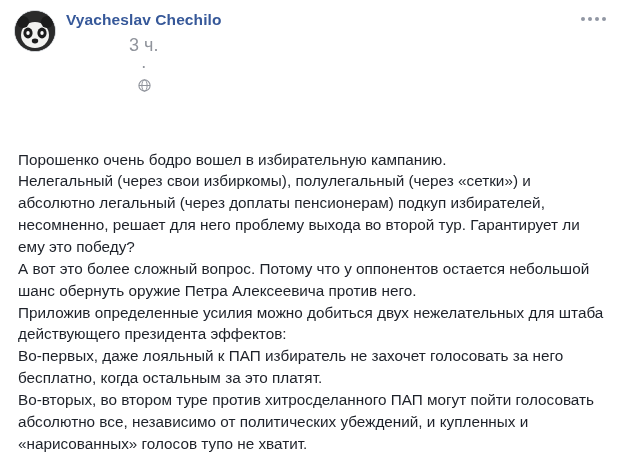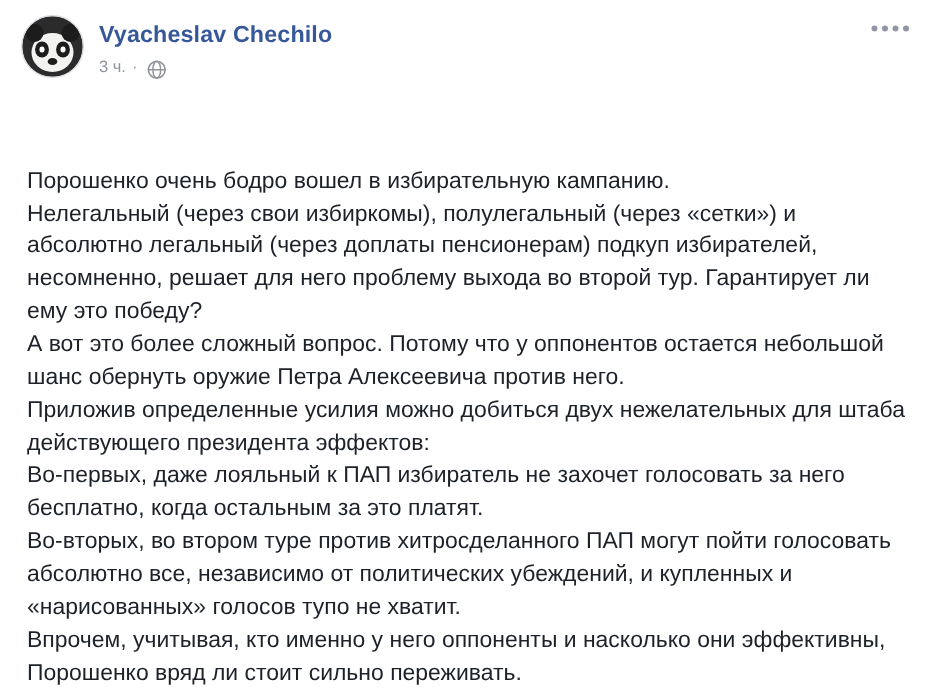--- a/index.html
+++ b/index.html
@@ -23,7 +23,7 @@
   }
   .post-header {
     display: flex;
-    align-items: flex-end;
+    align-items: flex-start;
     padding: 10px 12px 0 14px;
     position: relative;
   }

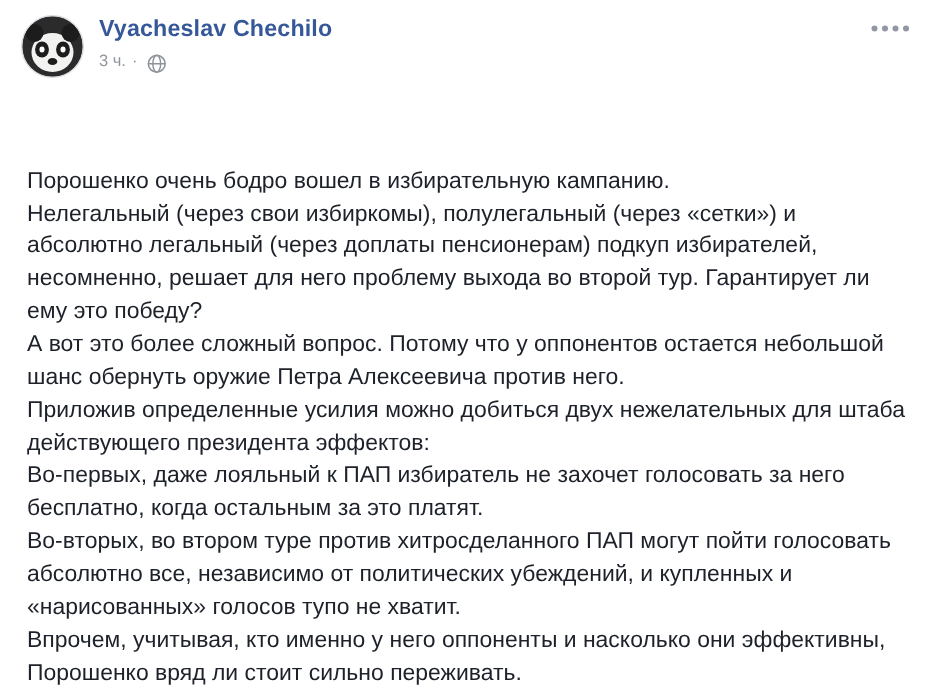--- a/index.html
+++ b/index.html
@@ -56,8 +56,9 @@
     margin-top: 5px;
     display: flex;
     align-items: center;
-    font-size: 11px;
+    font-size: 18px;
     color: #90949c;
+    flex-direction: column;
   }
   .meta .timestamp {
     cursor: pointer;

